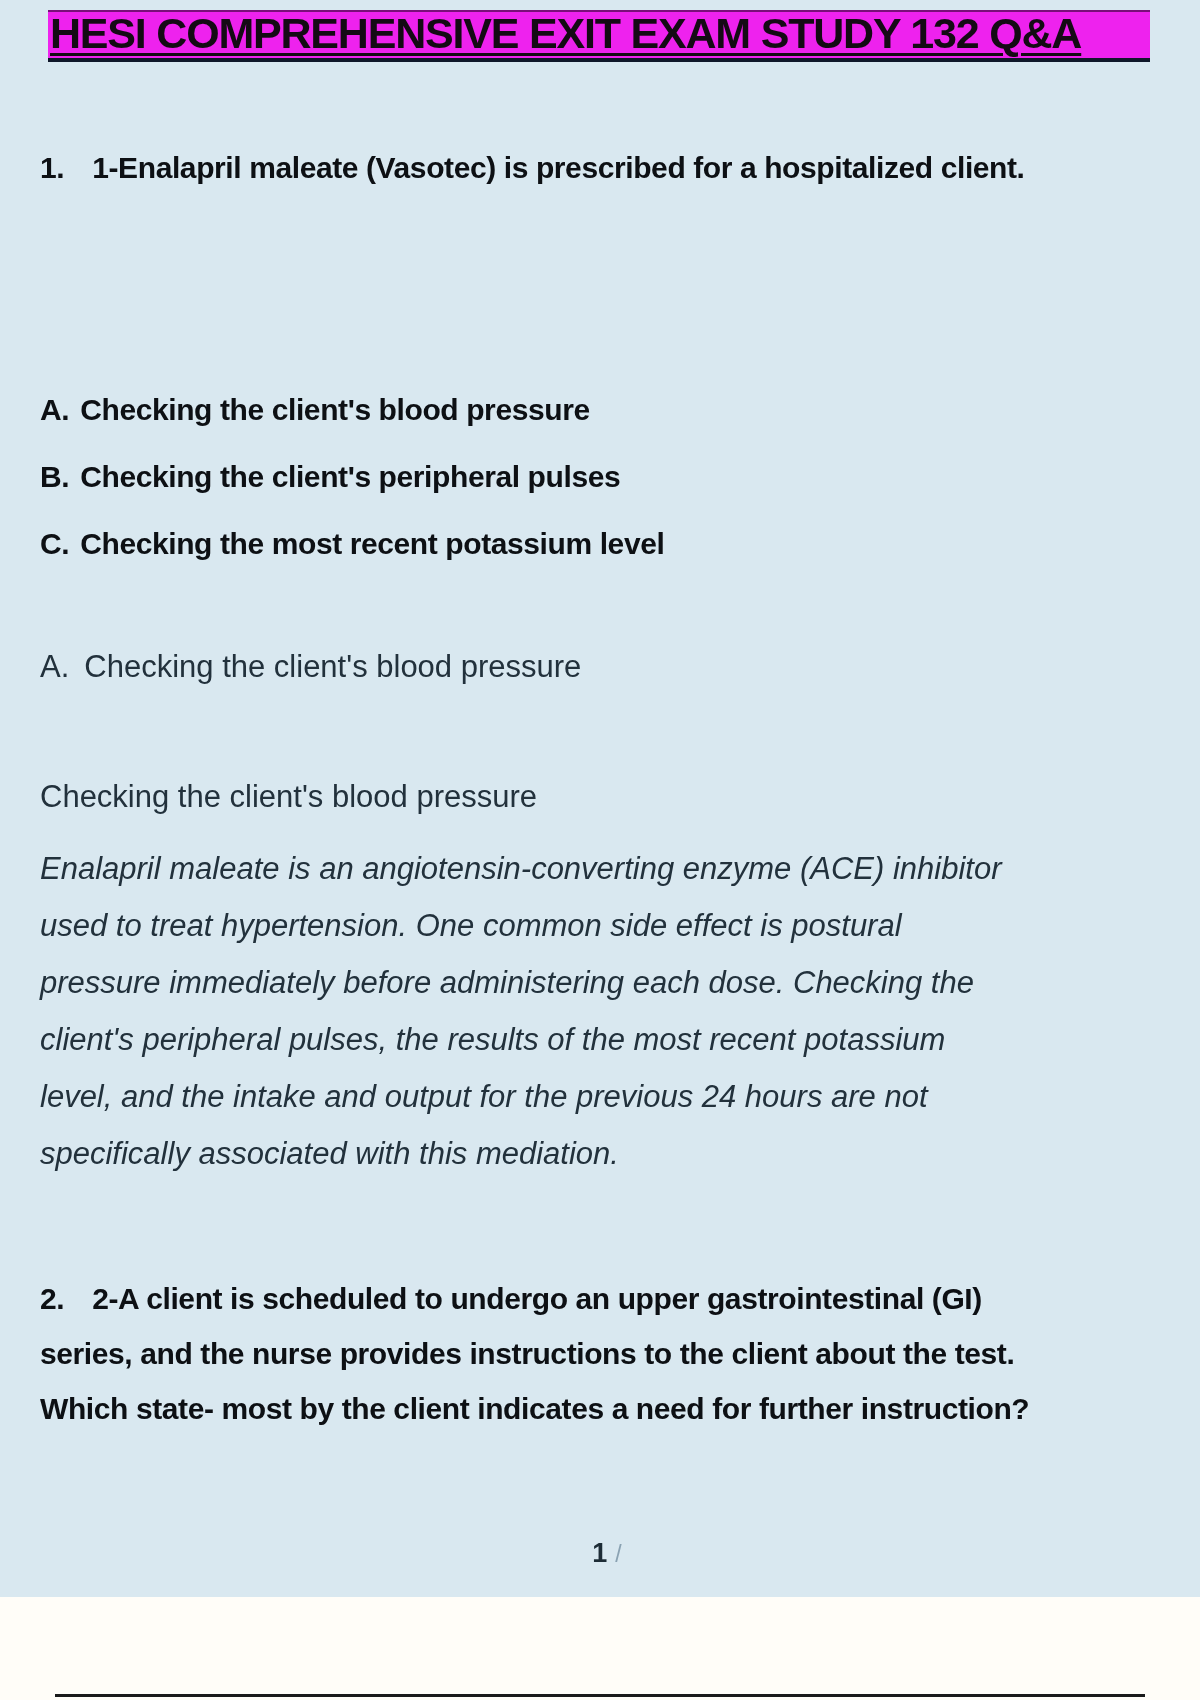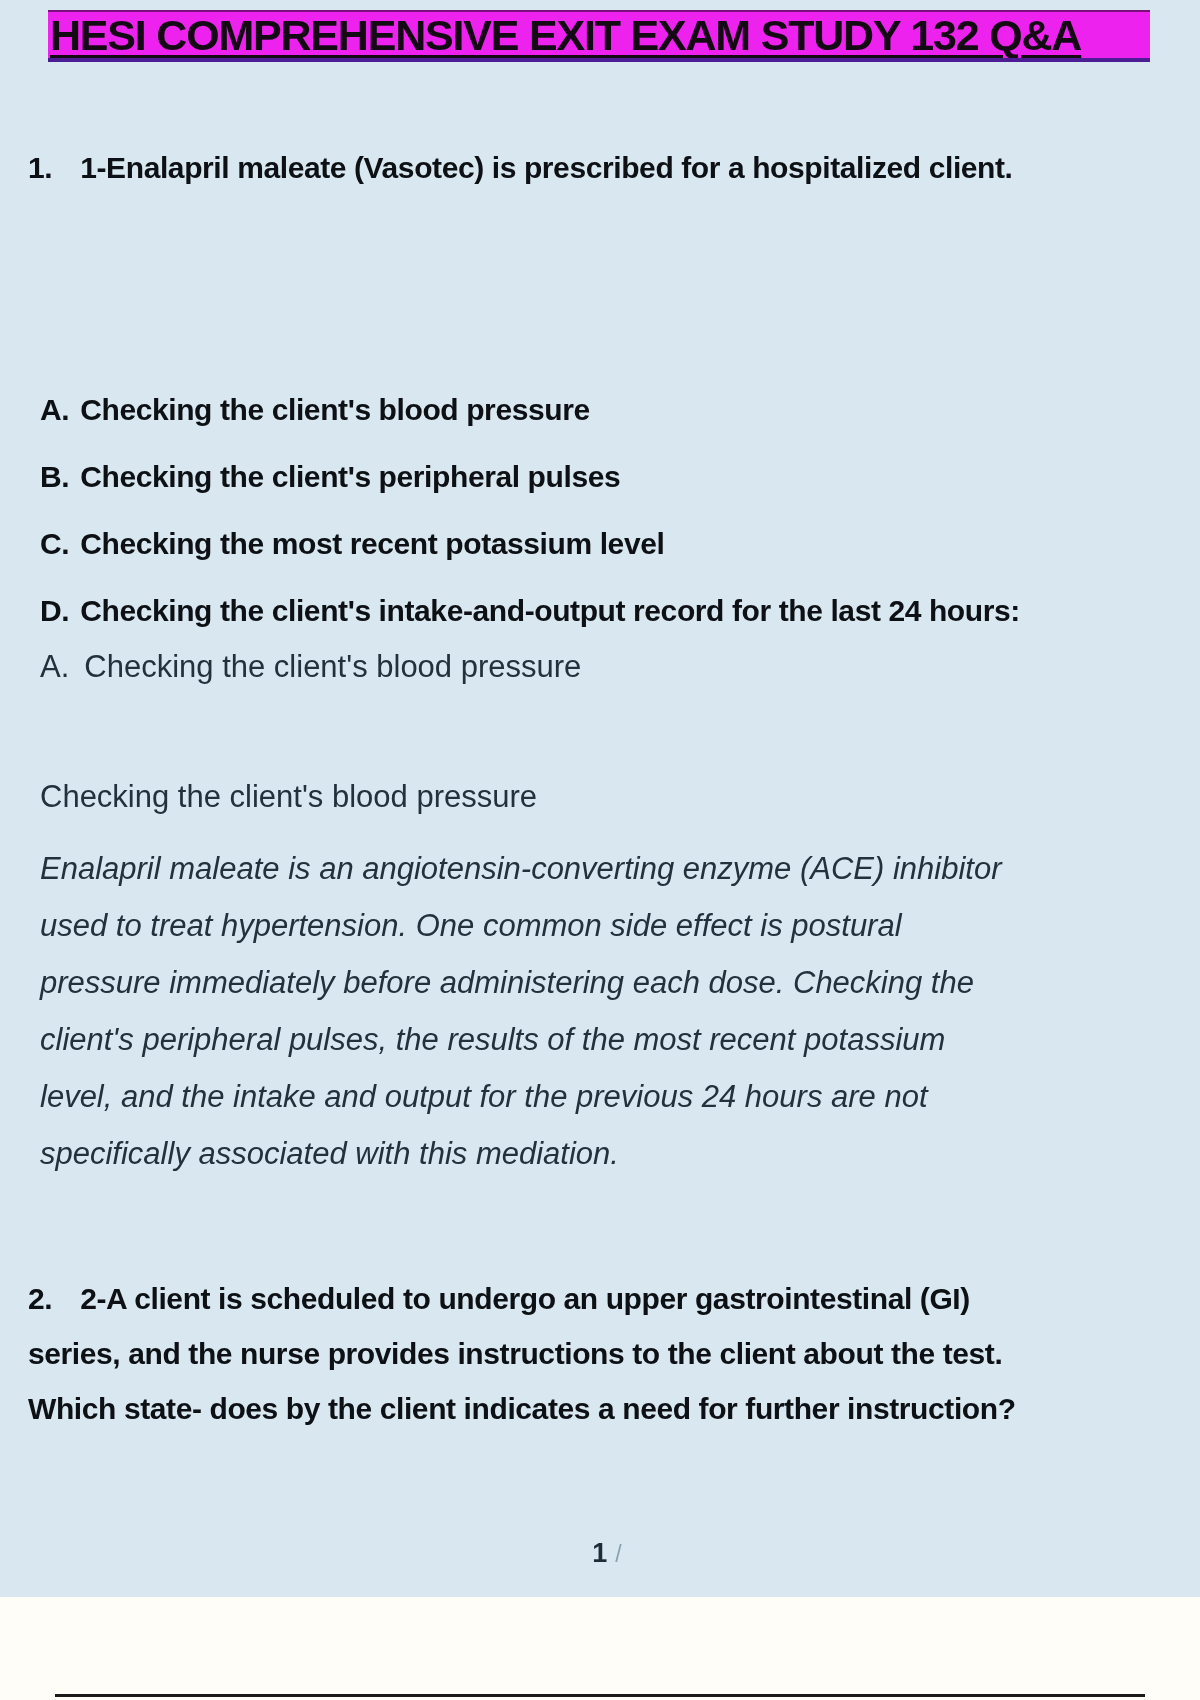--- a/index.html
+++ b/index.html
@@ -15,8 +15,8 @@
   .title-bar {
     position:absolute; left:48px; top:10px; width:1102px; height:52px;
     background:#ee22ee; box-sizing:border-box;
-    border-top:2px solid #7a0e7a; border-bottom:4px solid #4c1d95;
-    display:flex; align-items:center; justify-content:flex-start;
+    border-top:2px solid #7a0e7a; border-bottom:4px solid #0f172a;
+    display:flex; align-items:flex-end; justify-content:flex-start;
     overflow:hidden;
   }
   .title-text {

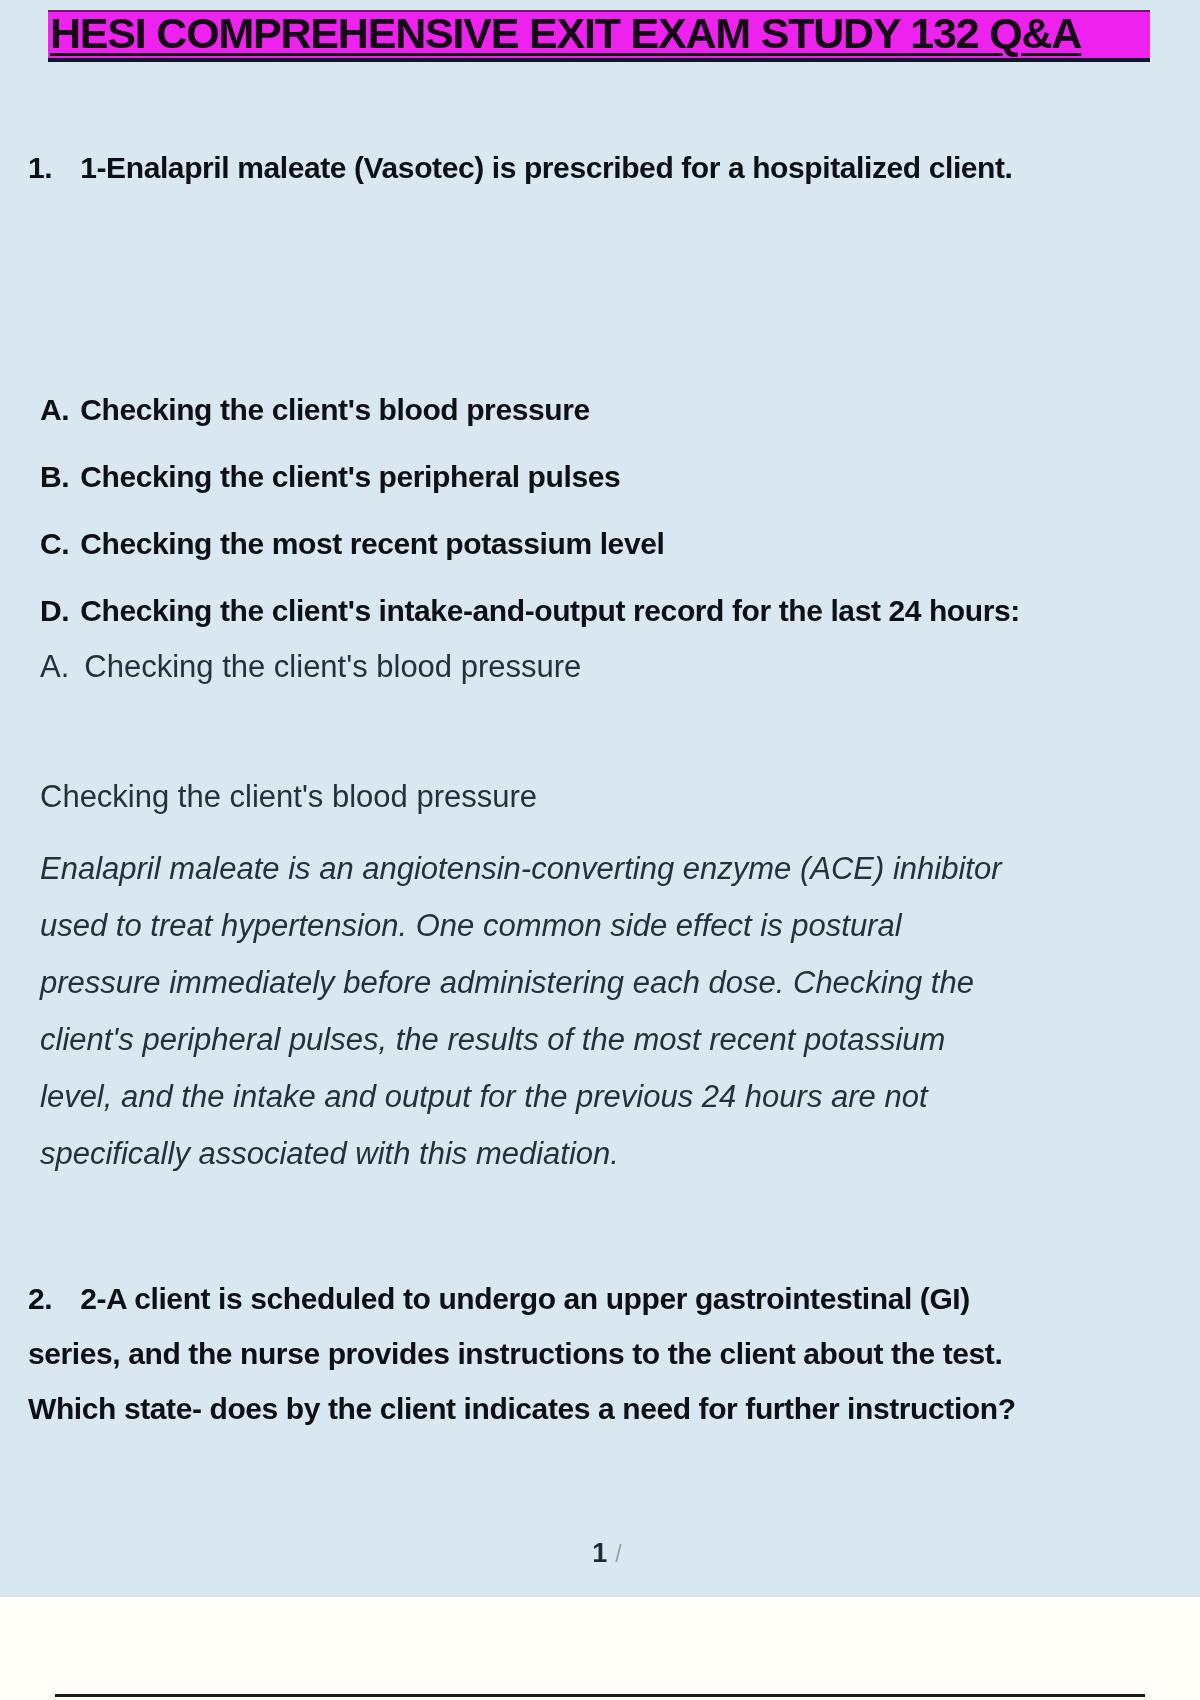--- a/index.html
+++ b/index.html
@@ -27,7 +27,7 @@
   }
   .bold-block { font-weight:bold; color:#0d1014; letter-spacing:-0.4px; }
   .q-block {
-    position:absolute; left:28px; width:1130px;
+    position:absolute; left:40px; width:1130px;
     font-size:30px; line-height:55px;
   }
   .q-num { display:inline-block; margin-right:28px; }

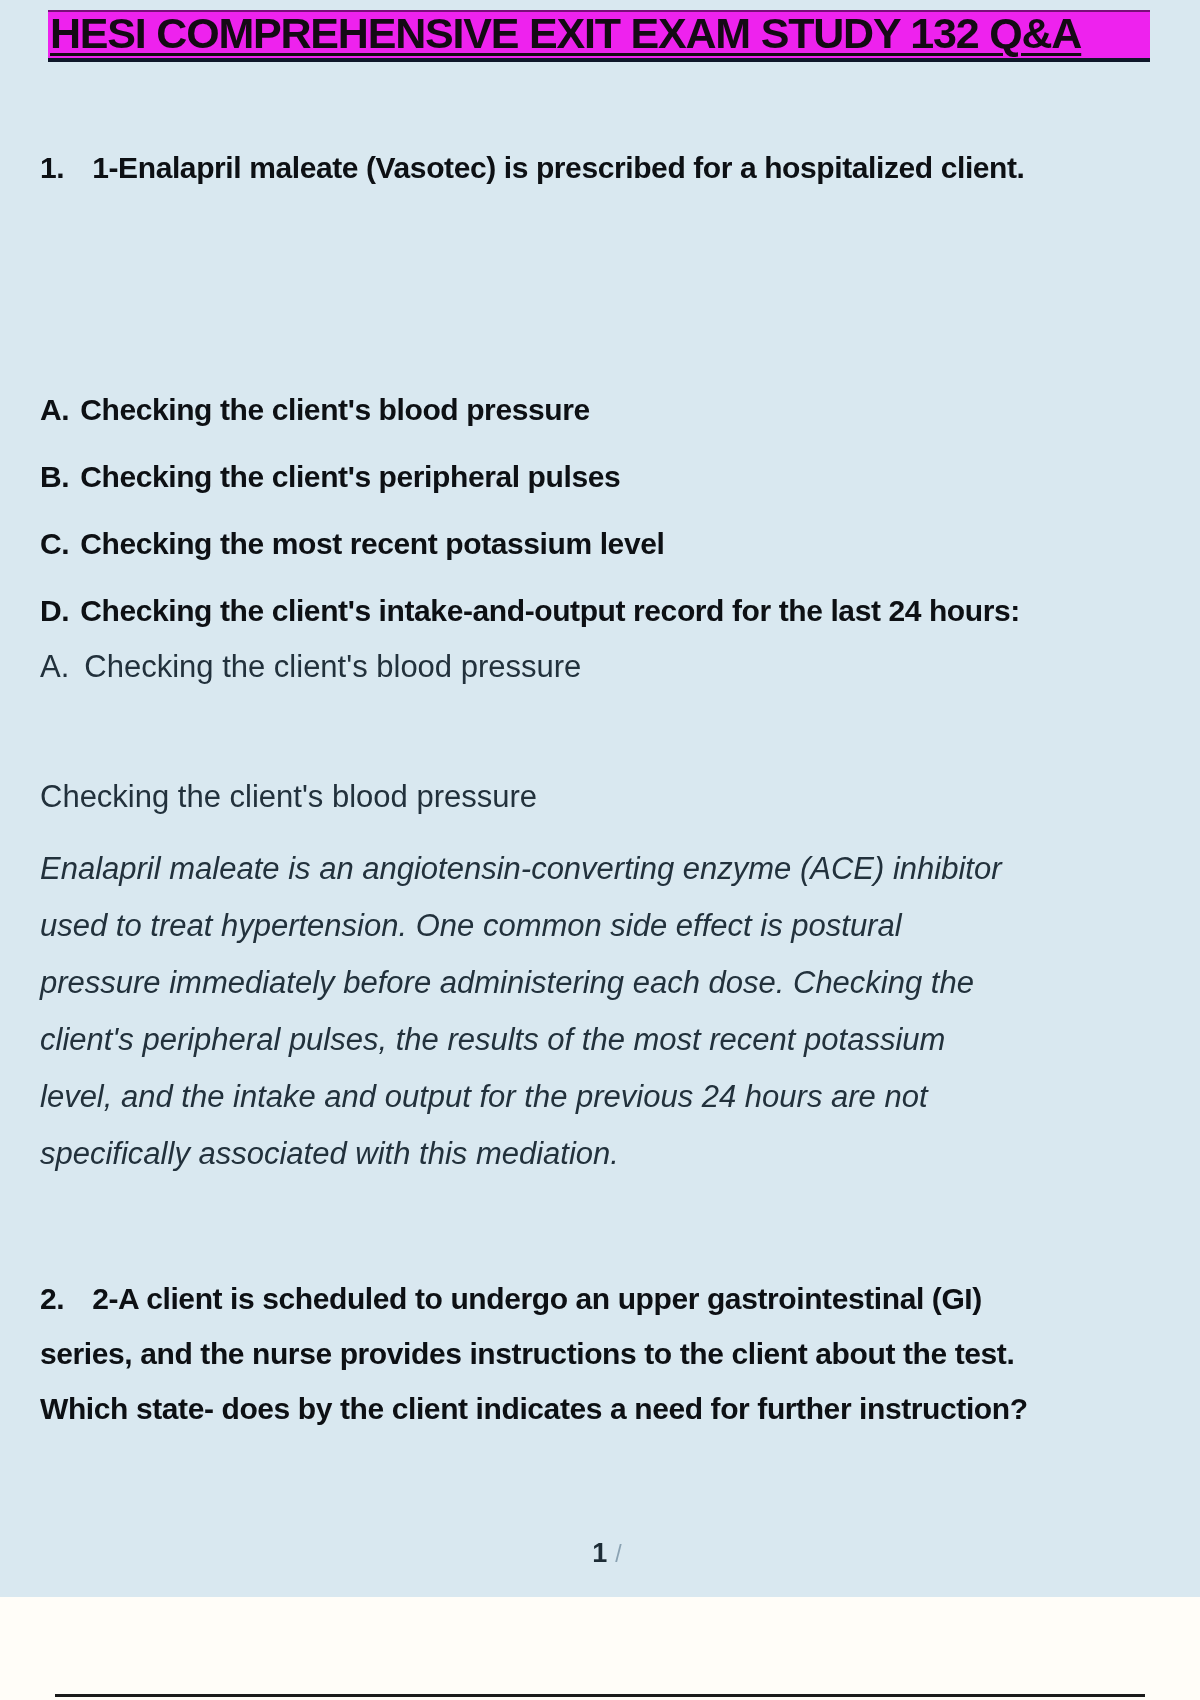--- a/index.html
+++ b/index.html
@@ -90,9 +90,6 @@
       <div class="option">
         <span class="opt-label">C.</span><span>Checking the most recent potassium level</span>
       </div>
-      <div class="option">
-        <span class="opt-label">D.</span><span>Checking the client's intake-and-output record for the last 24 hours:</span>
-      </div>
     </div>
 
     <div class="answer-echo plain">

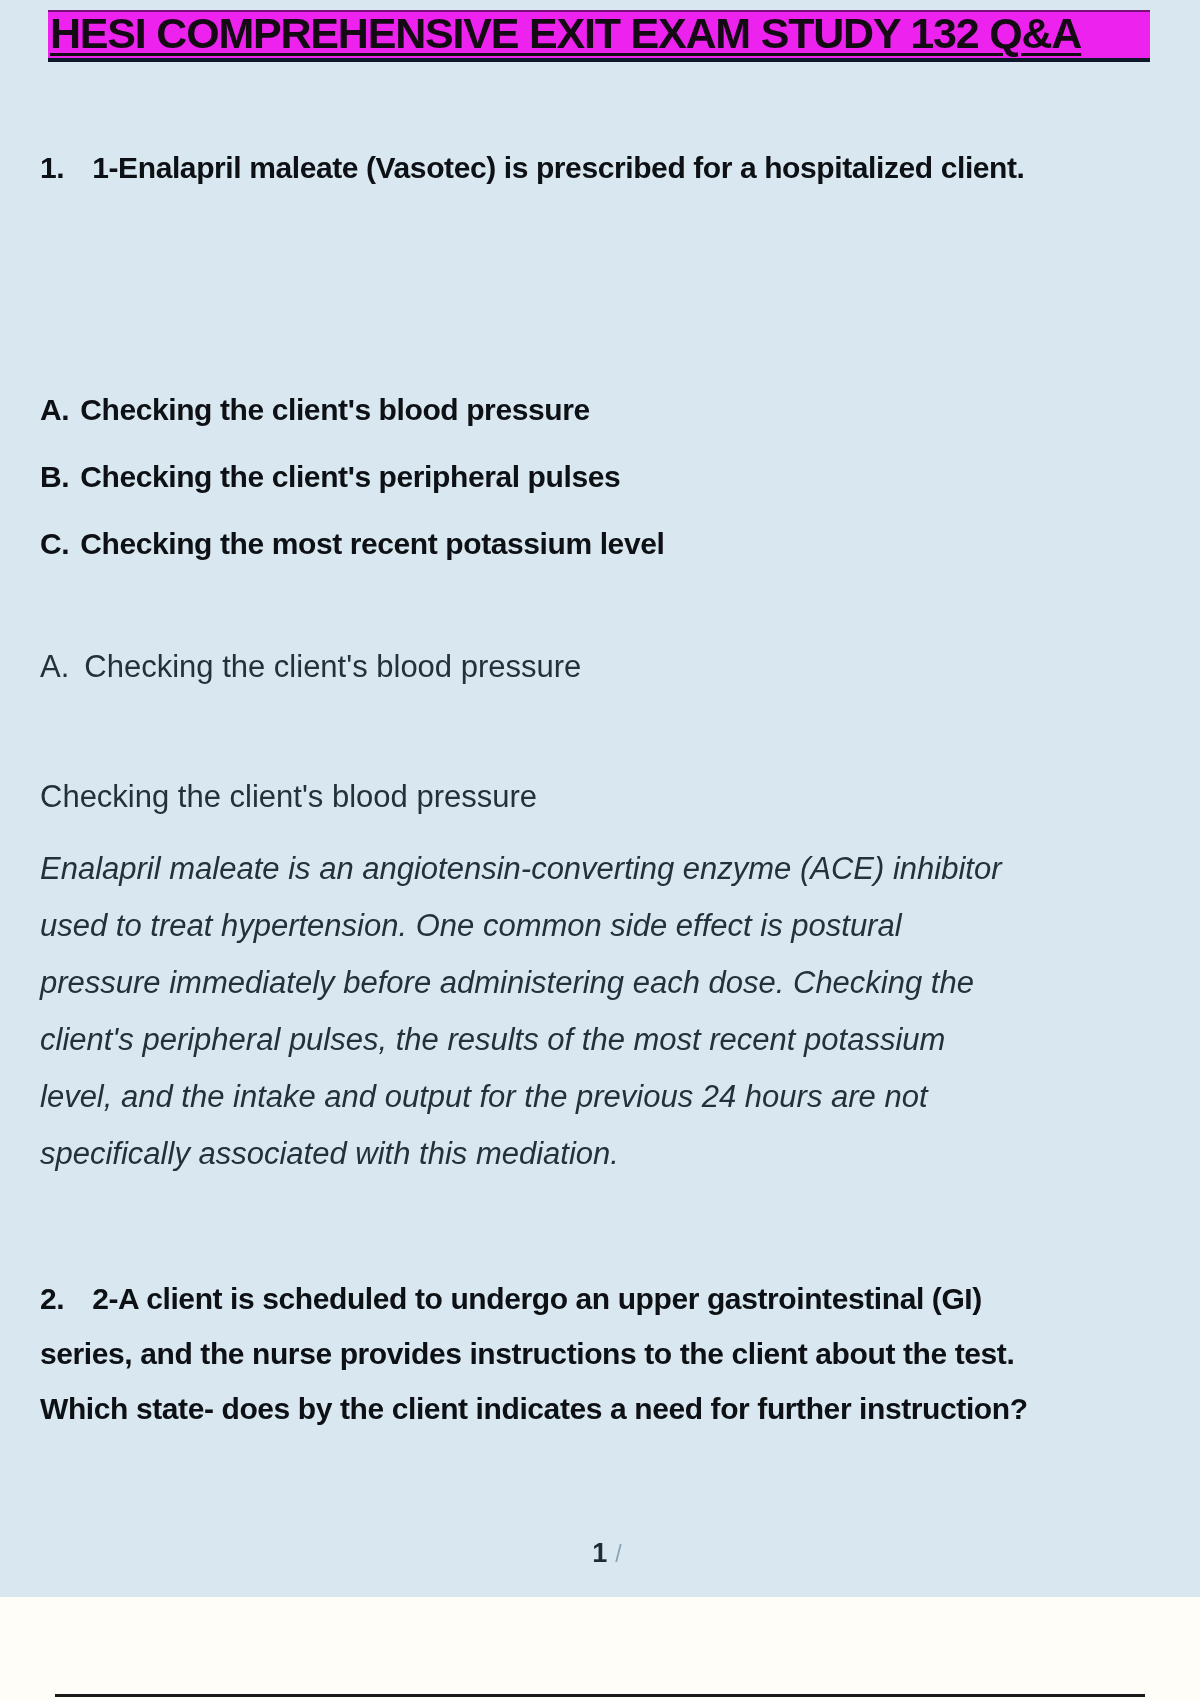--- a/index.html
+++ b/index.html
@@ -110,7 +110,7 @@
     <div class="q-block bold-block" style="top:1271px;">
       <span class="q-num">2.</span><span>2-A client is scheduled to undergo an upper gastrointestinal (GI)</span><br>
       <span>series, and the nurse provides instructions to the client about the test.</span><br>
-      <span>Which state- does by the client indicates a need for further instruction?</span>
+      <span>Which state- most by the client indicates a need for further instruction?</span>
     </div>
 
     <div class="footer-pagenum">

